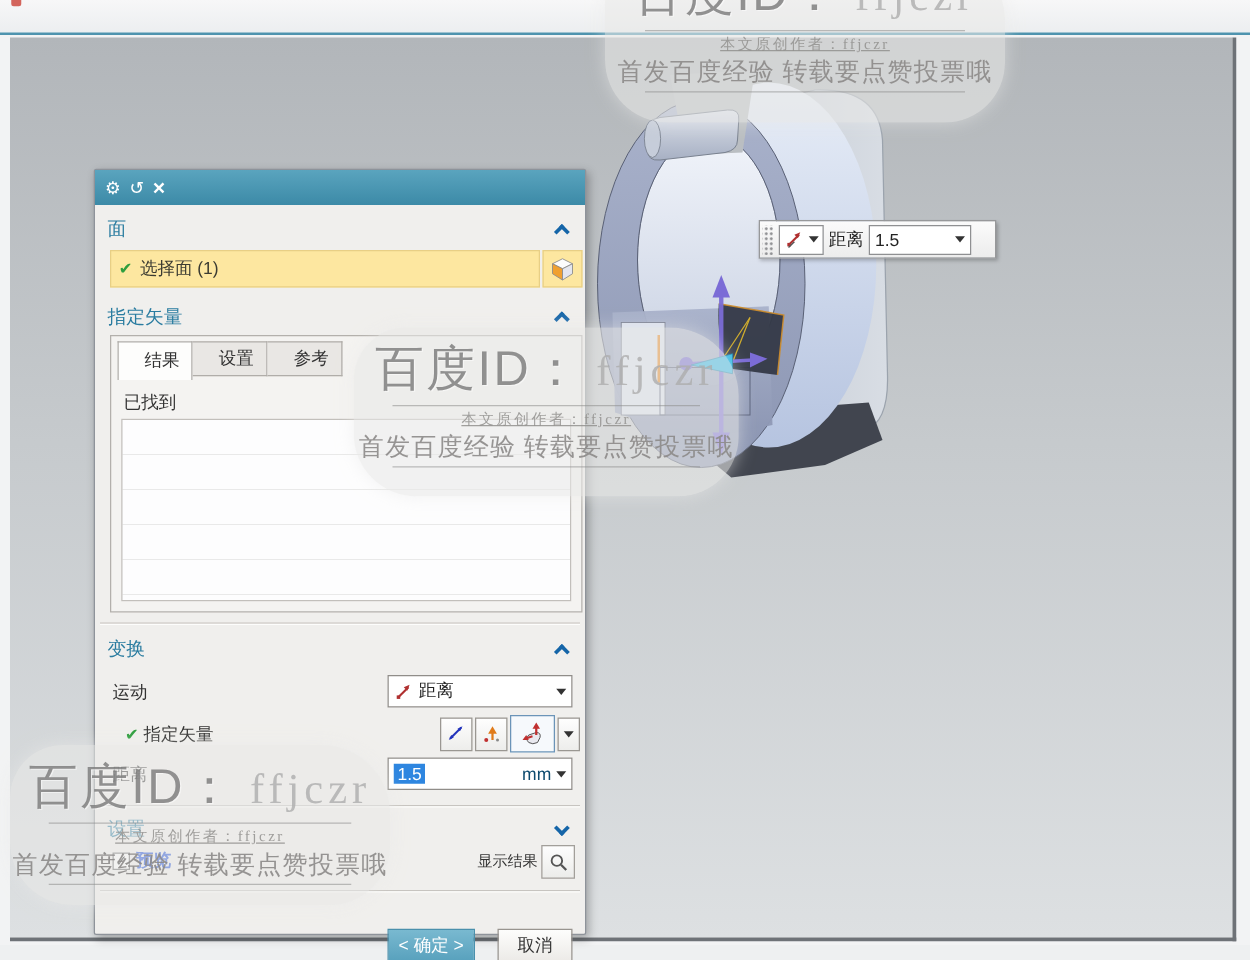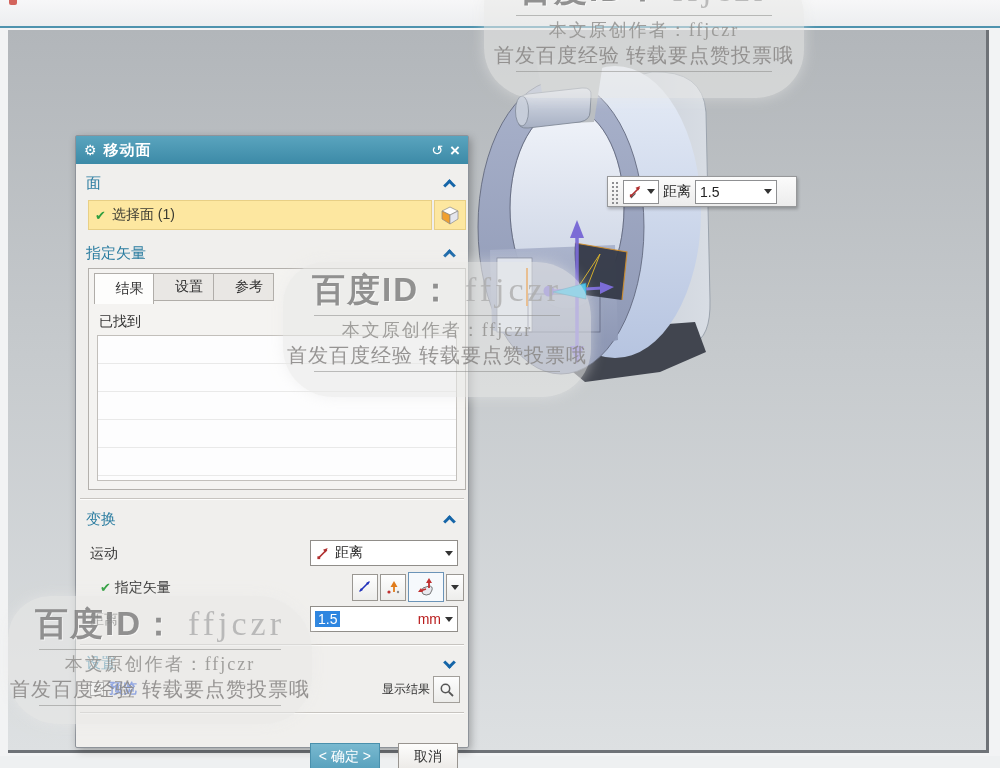--- a/index.html
+++ b/index.html
@@ -115,8 +115,8 @@
   .wm-id { font-size:34px; font-family:"Liberation Serif","DejaVu Serif",serif;
     letter-spacing:4px; color:rgba(172,172,172,.8); margin-left:11px; }
   .wm-rule { width:88%; border-top:1px solid rgba(140,140,138,.55); margin:2px 0; }
-  .wm-l2 { font-size:18px; letter-spacing:2px; color:rgba(146,144,142,.85);
-    font-family:"Liberation Serif","DejaVu Serif",serif; white-space:nowrap; }
+  .wm-l2 { font-size:12px; letter-spacing:2px; color:rgba(146,144,142,.85);
+    font-family:"Liberation Serif","DejaVu Serif",serif; white-space:nowrap;text-decoration:underline; }
   .wm-l3 { font-size:20px; letter-spacing:1px; color:rgba(140,138,136,.9);
     font-family:"Liberation Serif","DejaVu Serif",serif; white-space:nowrap; }
 </style>

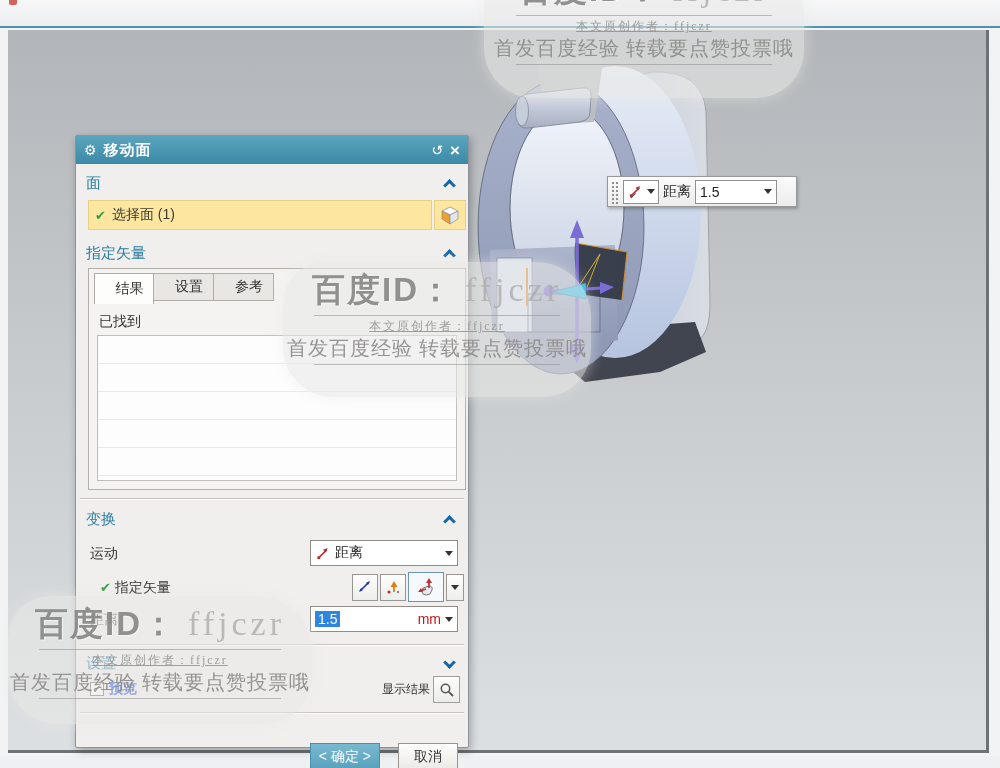--- a/index.html
+++ b/index.html
@@ -218,7 +218,6 @@
   <div class="dialog">
     <div class="titlebar">
       <span class="t-ic">⚙</span>
-      <span class="t-title">移动面</span>
       <span class="t-ic">↺</span>
       <span class="t-ic close">×</span>
     </div>

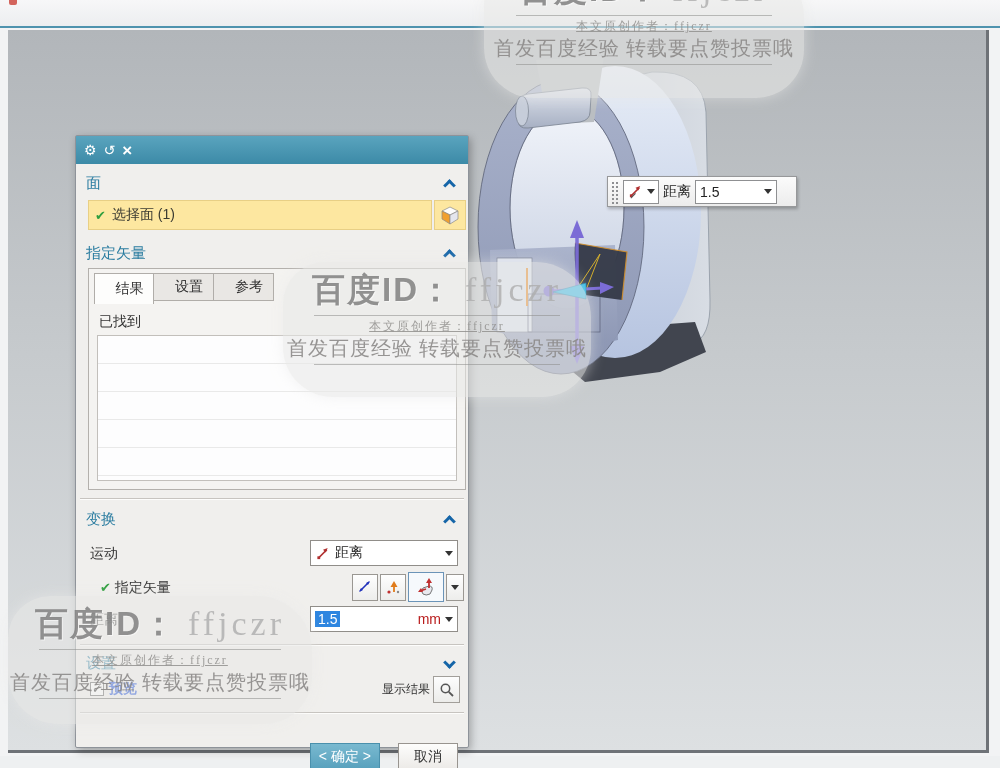--- a/index.html
+++ b/index.html
@@ -110,7 +110,7 @@
     border-radius:42px 55px 48px 50px; box-shadow:0 0 14px rgba(233,233,231,.55); }
   .wm-inner { position:relative; display:flex; flex-direction:column; align-items:center; padding:6px 14px; }
   .wm-big { display:flex; align-items:baseline; white-space:nowrap; }
-  .wm-brand { font-size:33px; font-weight:700; letter-spacing:2px; color:rgba(122,122,122,.82);
+  .wm-brand { font-size:39px; font-weight:400; letter-spacing:2px; color:rgba(122,122,122,.82);
     text-shadow:1px 1px 0 rgba(255,255,255,.5); }
   .wm-id { font-size:34px; font-family:"Liberation Serif","DejaVu Serif",serif;
     letter-spacing:4px; color:rgba(172,172,172,.8); margin-left:11px; }

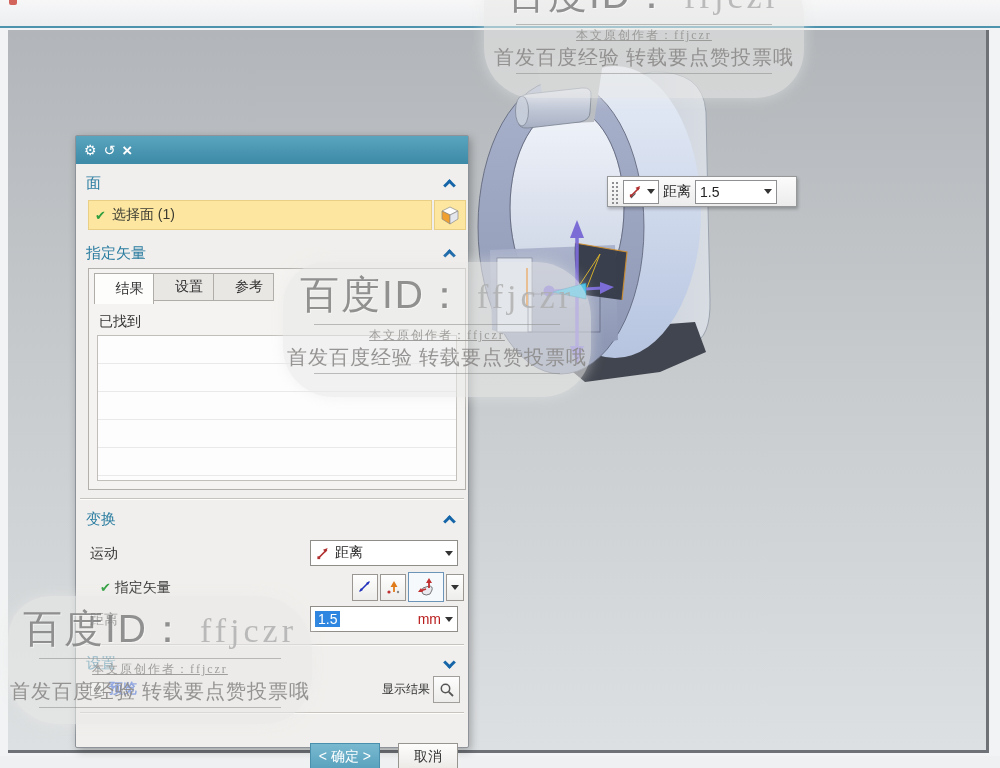--- a/index.html
+++ b/index.html
@@ -81,7 +81,7 @@
   .field { position:absolute; left:234px; width:148px; height:26px; background:#fff;
     border:1px solid #908d89; display:flex; align-items:center; padding:0 4px; gap:4px; }
   .sel-text { background:#2e86e0; color:#fff; font-size:14px; padding:0 3px; }
-  .unit { margin-left:auto; font-size:14px; color:#b91c1c; }
+  .unit { margin-left:auto; font-size:14px; color:#0c4a6e; }
 
   .vec-row { position:absolute; left:276px; top:436px; height:30px; display:flex; align-items:center; gap:2px; }
   .vbtn { width:26px; height:27px; background:linear-gradient(#fefefe,#ededeb);

